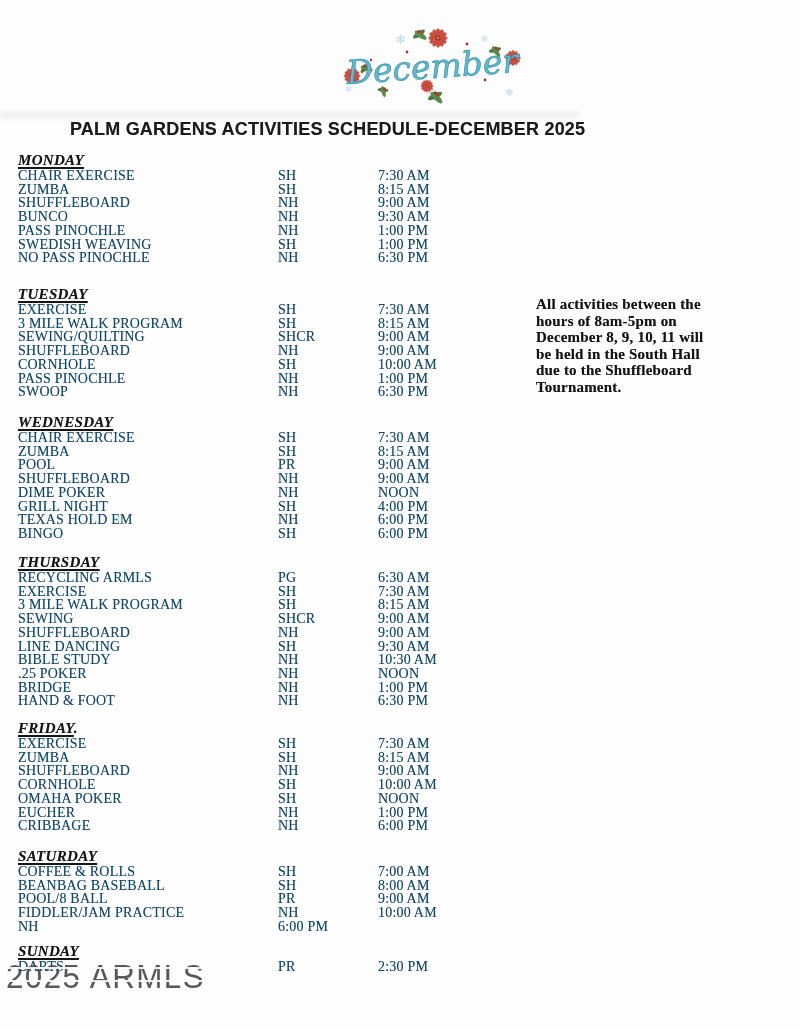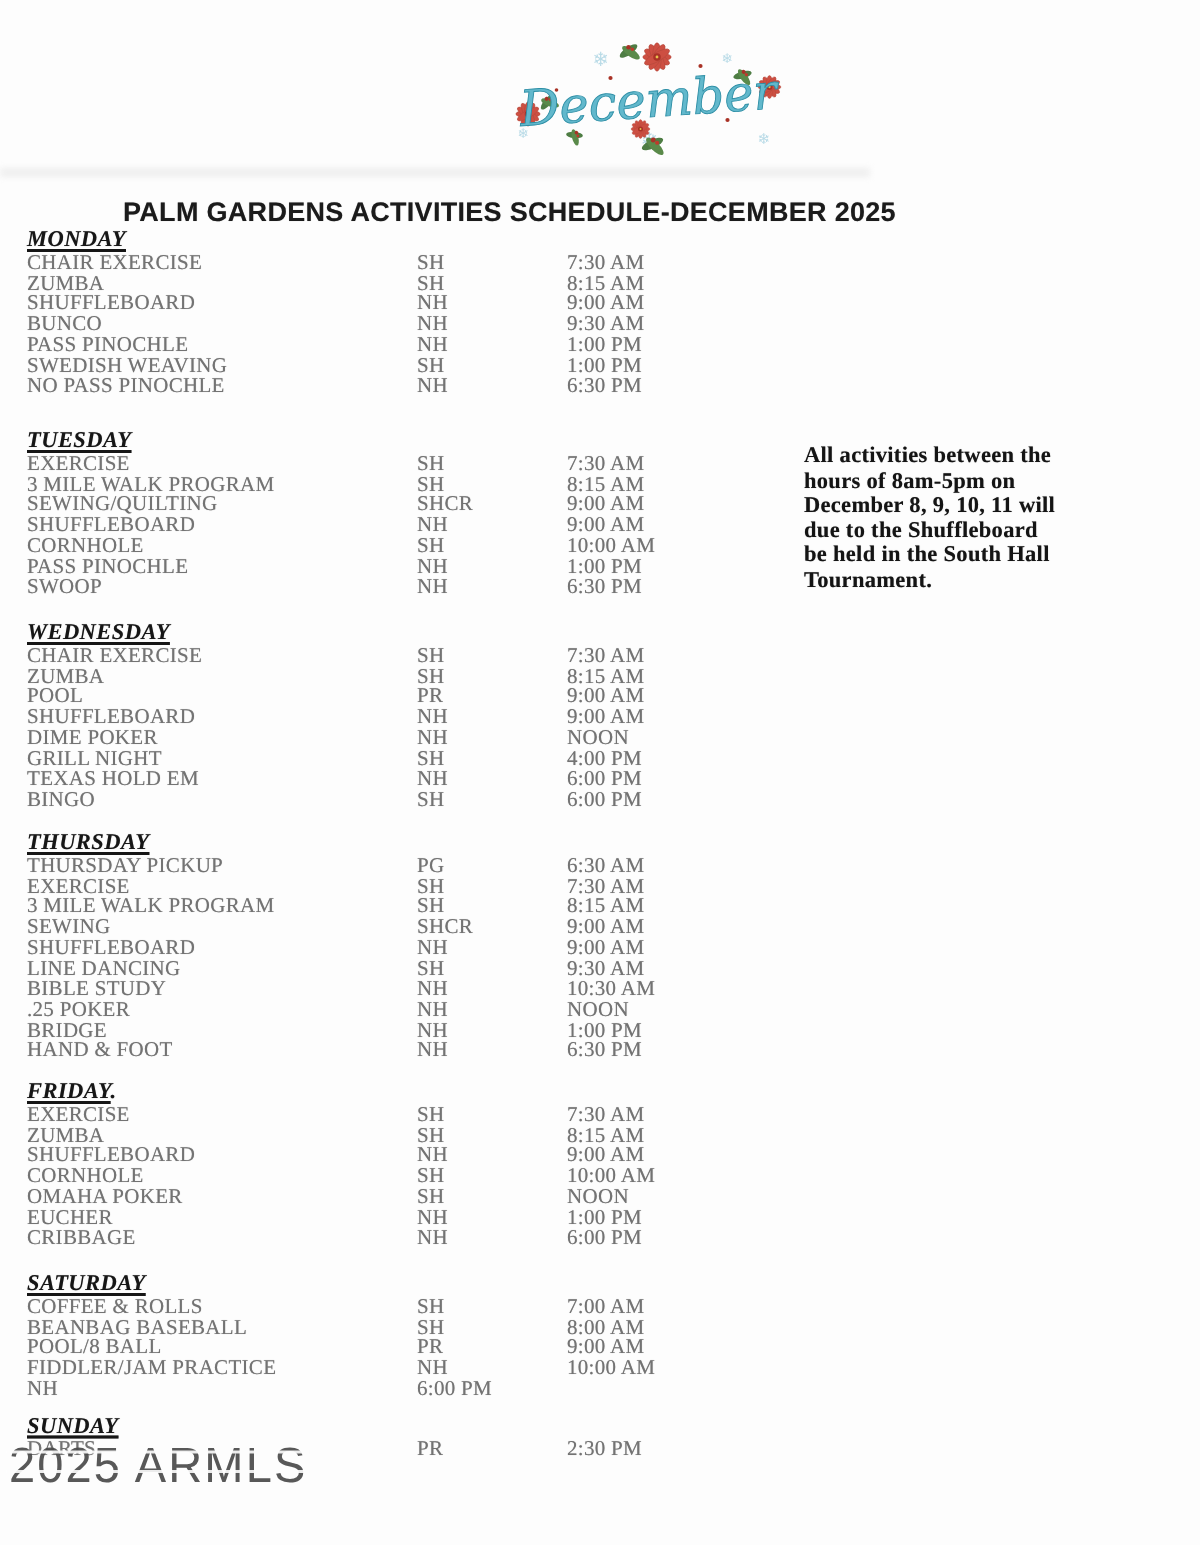--- a/index.html
+++ b/index.html
@@ -33,7 +33,7 @@
   .title{
     position:absolute;
     left:70px; top:119px;
-    margin:12px;
+    margin:0;
     font-family:"Liberation Sans", sans-serif;
     font-size:18px;
     font-weight:700;

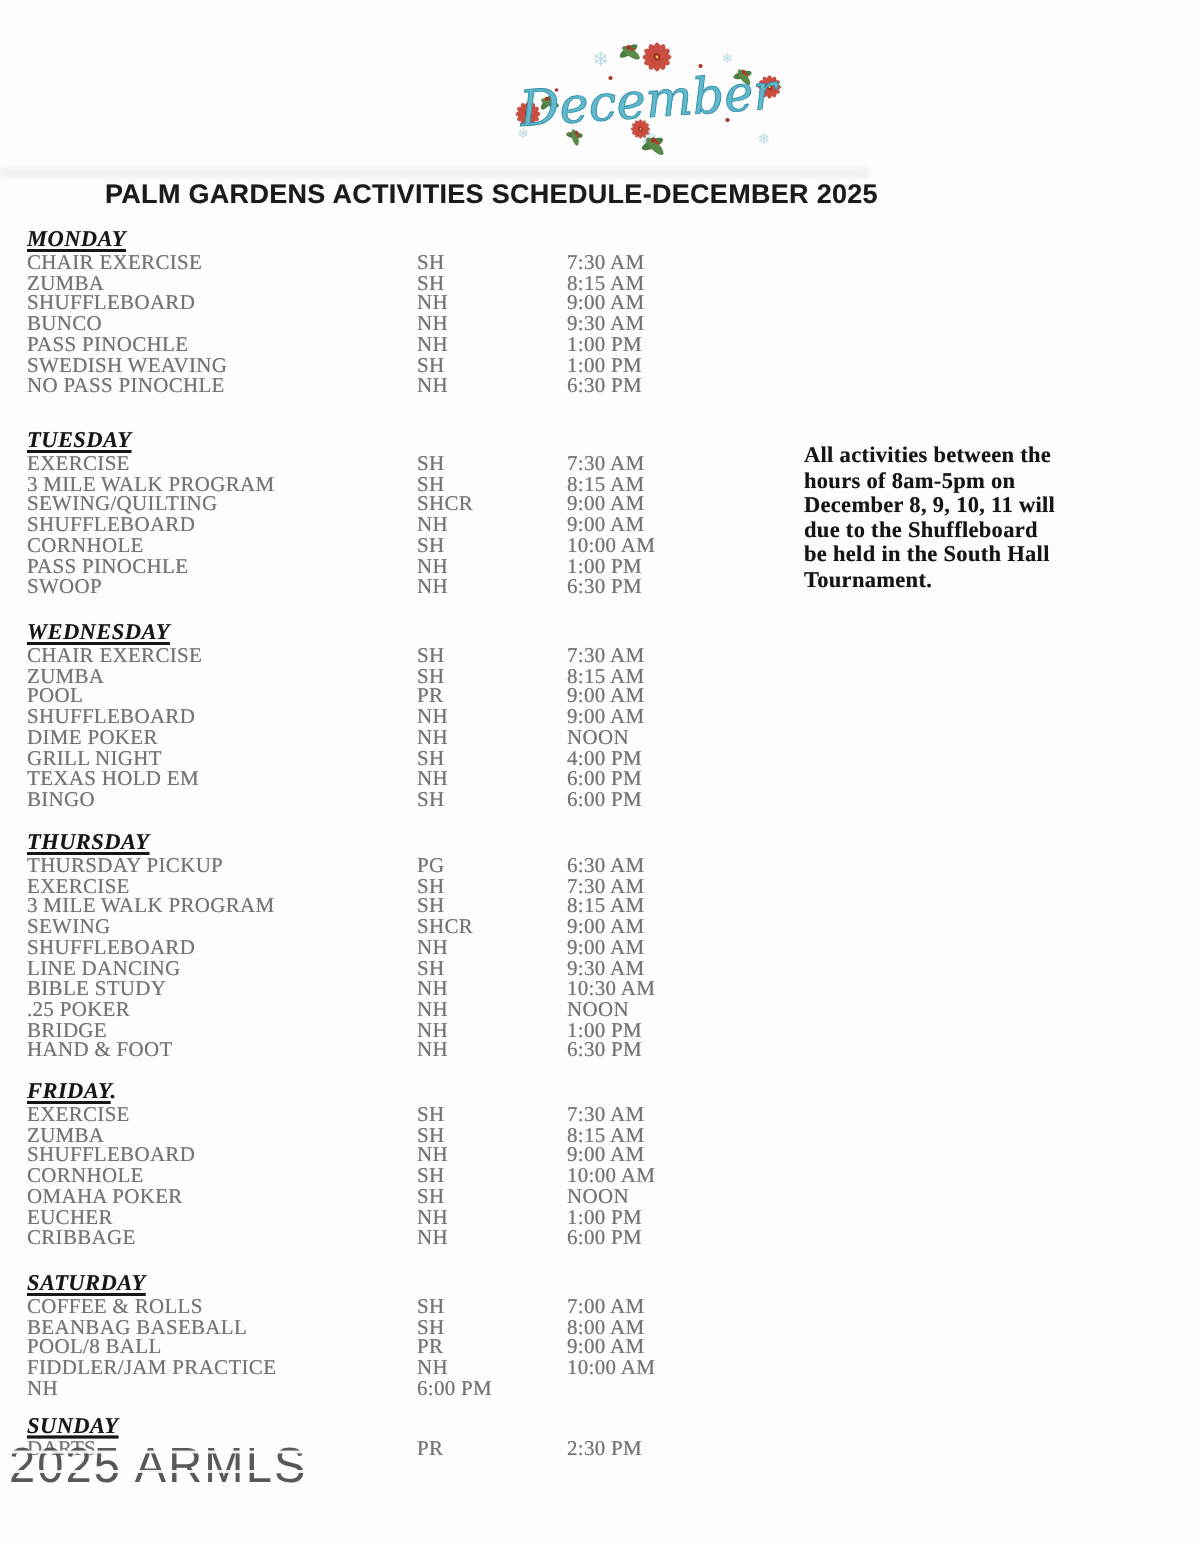--- a/index.html
+++ b/index.html
@@ -80,7 +80,7 @@
     font-size:14px;
     line-height:13.7px;
     letter-spacing:0.2px;
-    color:#737373;
+    color:#0c4a6e;
     text-shadow:0 0 0.5px rgba(30,30,30,0.4);
     white-space:nowrap;
   }

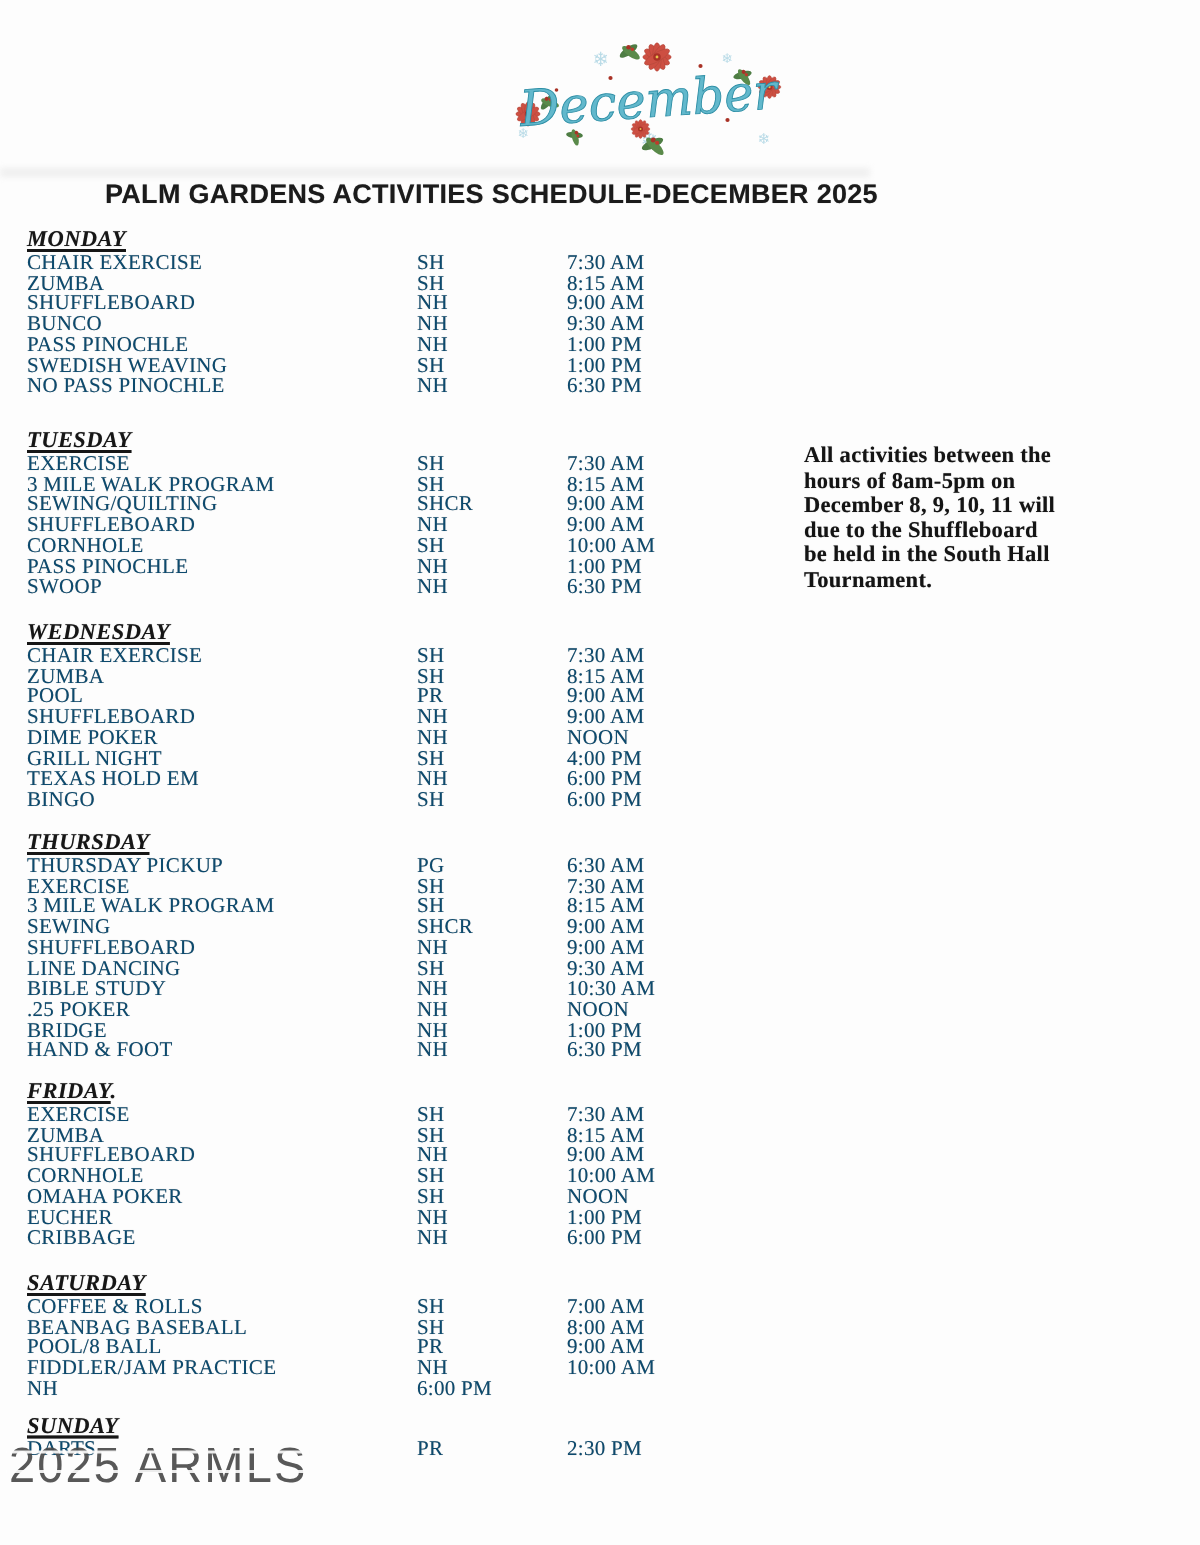--- a/index.html
+++ b/index.html
@@ -427,8 +427,8 @@
       <div class="note-line">All activities between the</div>
       <div class="note-line">hours of 8am-5pm on</div>
       <div class="note-line">December 8, 9, 10, 11 will</div>
+      <div class="note-line">be held in the South Hall</div>
       <div class="note-line">due to the Shuffleboard</div>
-      <div class="note-line">be held in the South Hall</div>
       <div class="note-line">Tournament.</div>
     </aside>
 

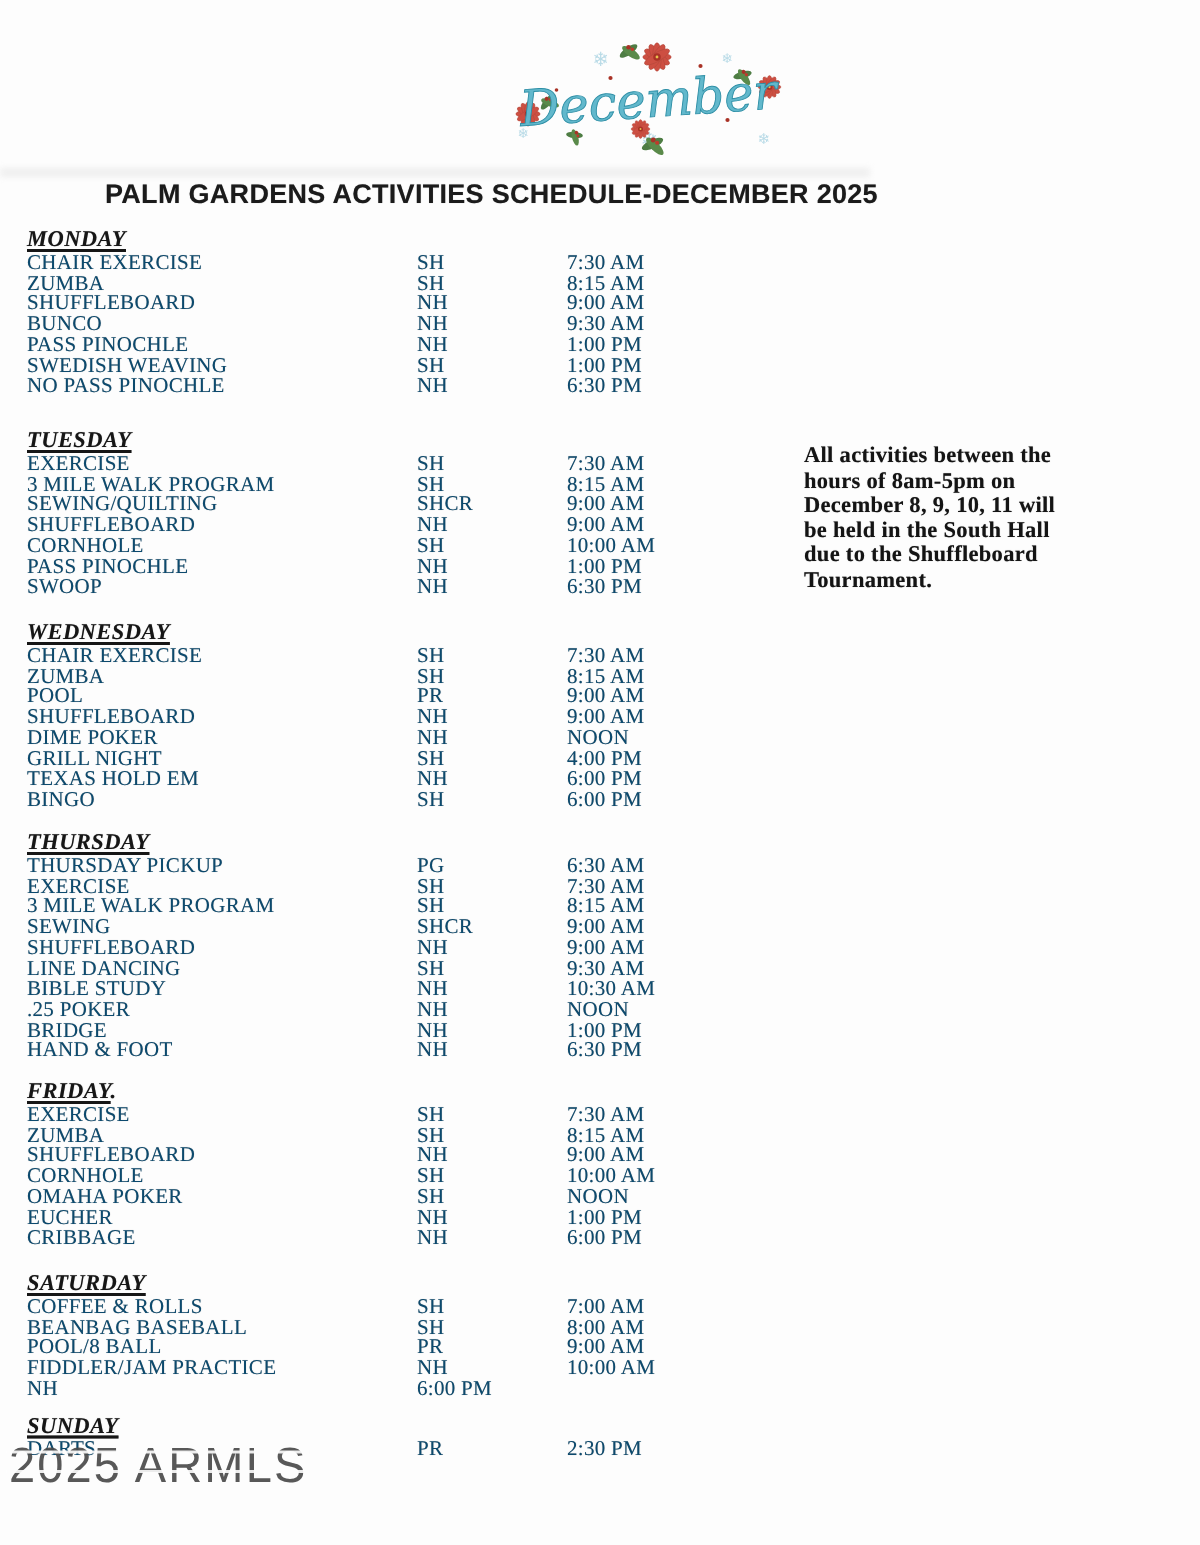--- a/index.html
+++ b/index.html
@@ -298,7 +298,7 @@
       <section class="day">
         <div class="day-header"><span class="day-name">THURSDAY</span></div>
         <div class="row">
-          <span class="cell act">THURSDAY PICKUP</span>
+          <span class="cell act">RECYCLING ARMLS</span>
           <span class="cell loc">PG</span>
           <span class="cell time">6:30 AM</span>
         </div>

